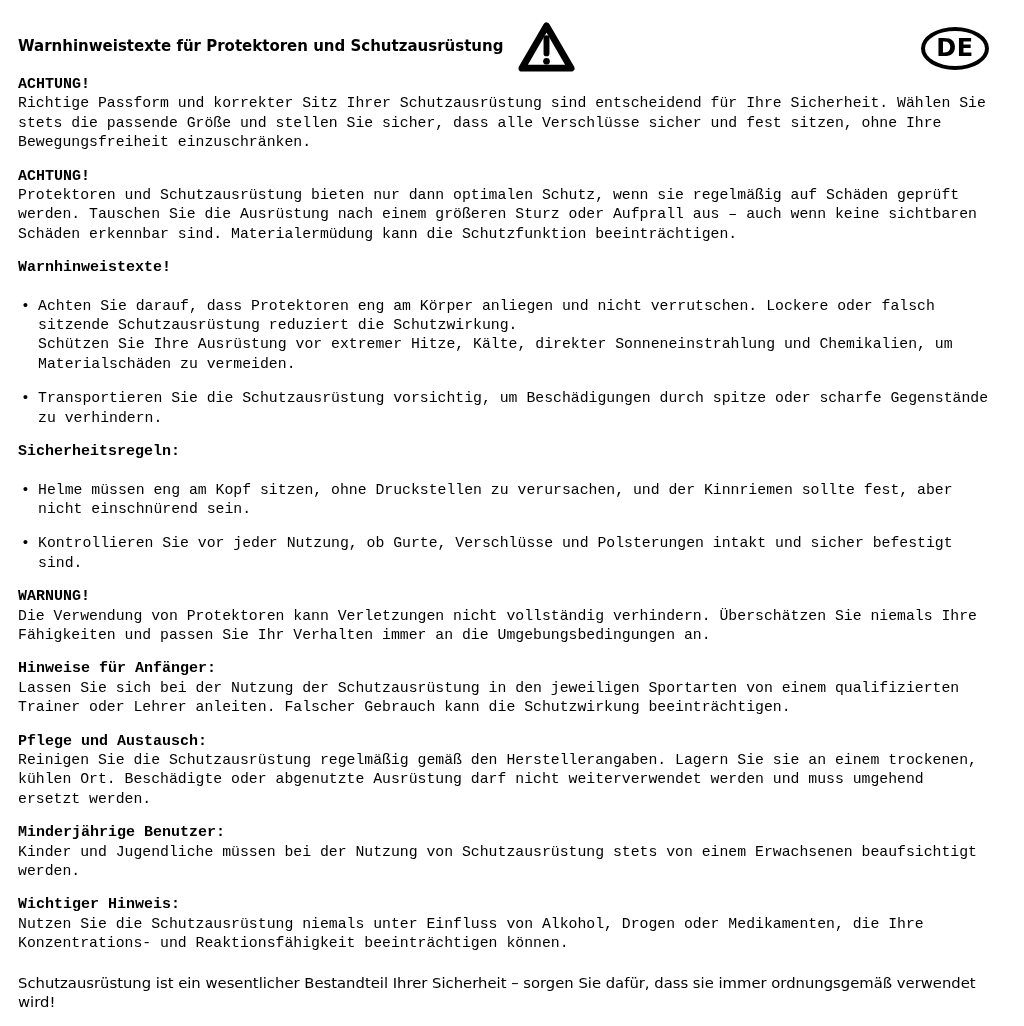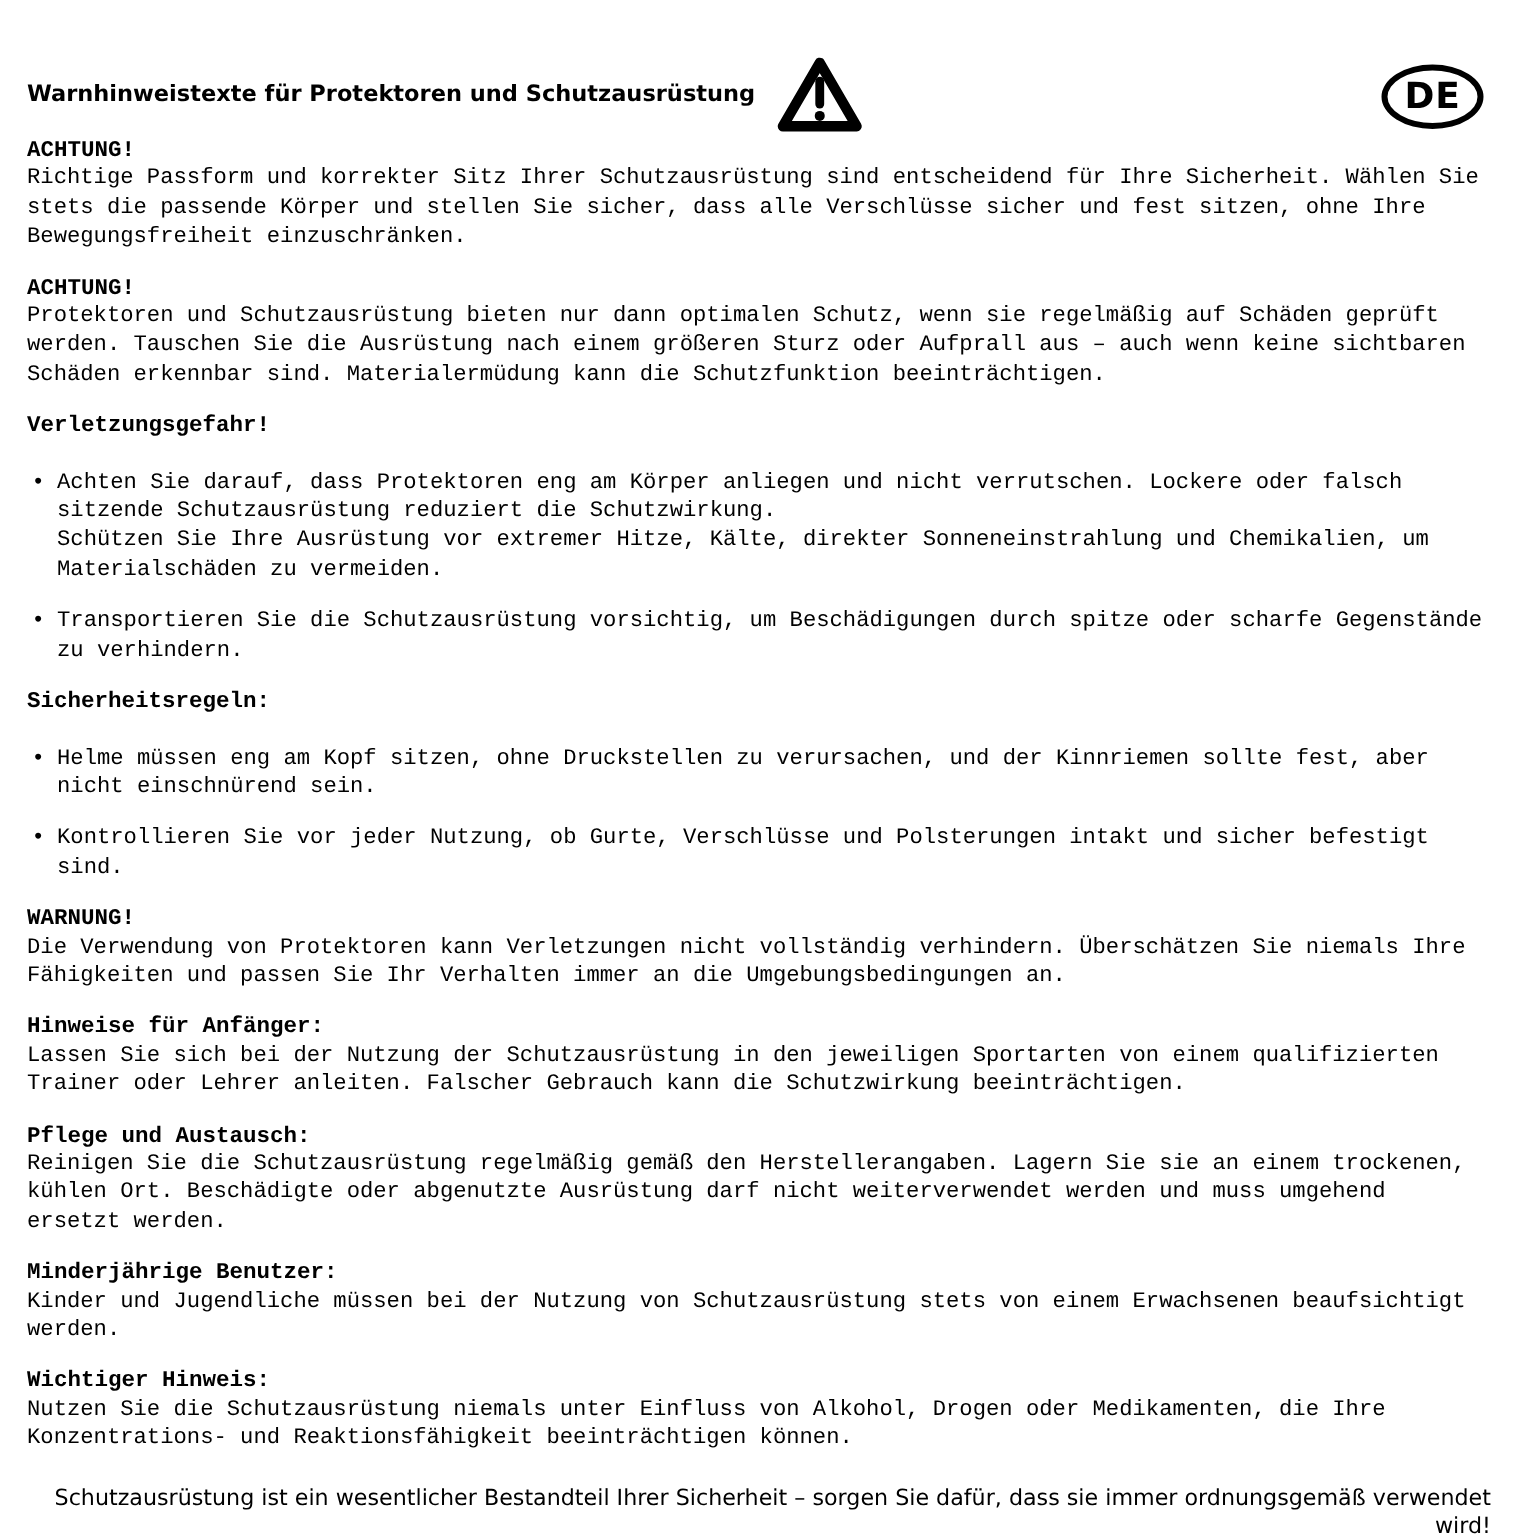--- a/index.html
+++ b/index.html
@@ -17,7 +17,7 @@
     line-height: 19.4px;
   }
   .page {
-    padding: 16px 30px 0 18px;
+    padding: 0 30px 0 18px;
     box-sizing: border-box;
     width: 1024px;
   }

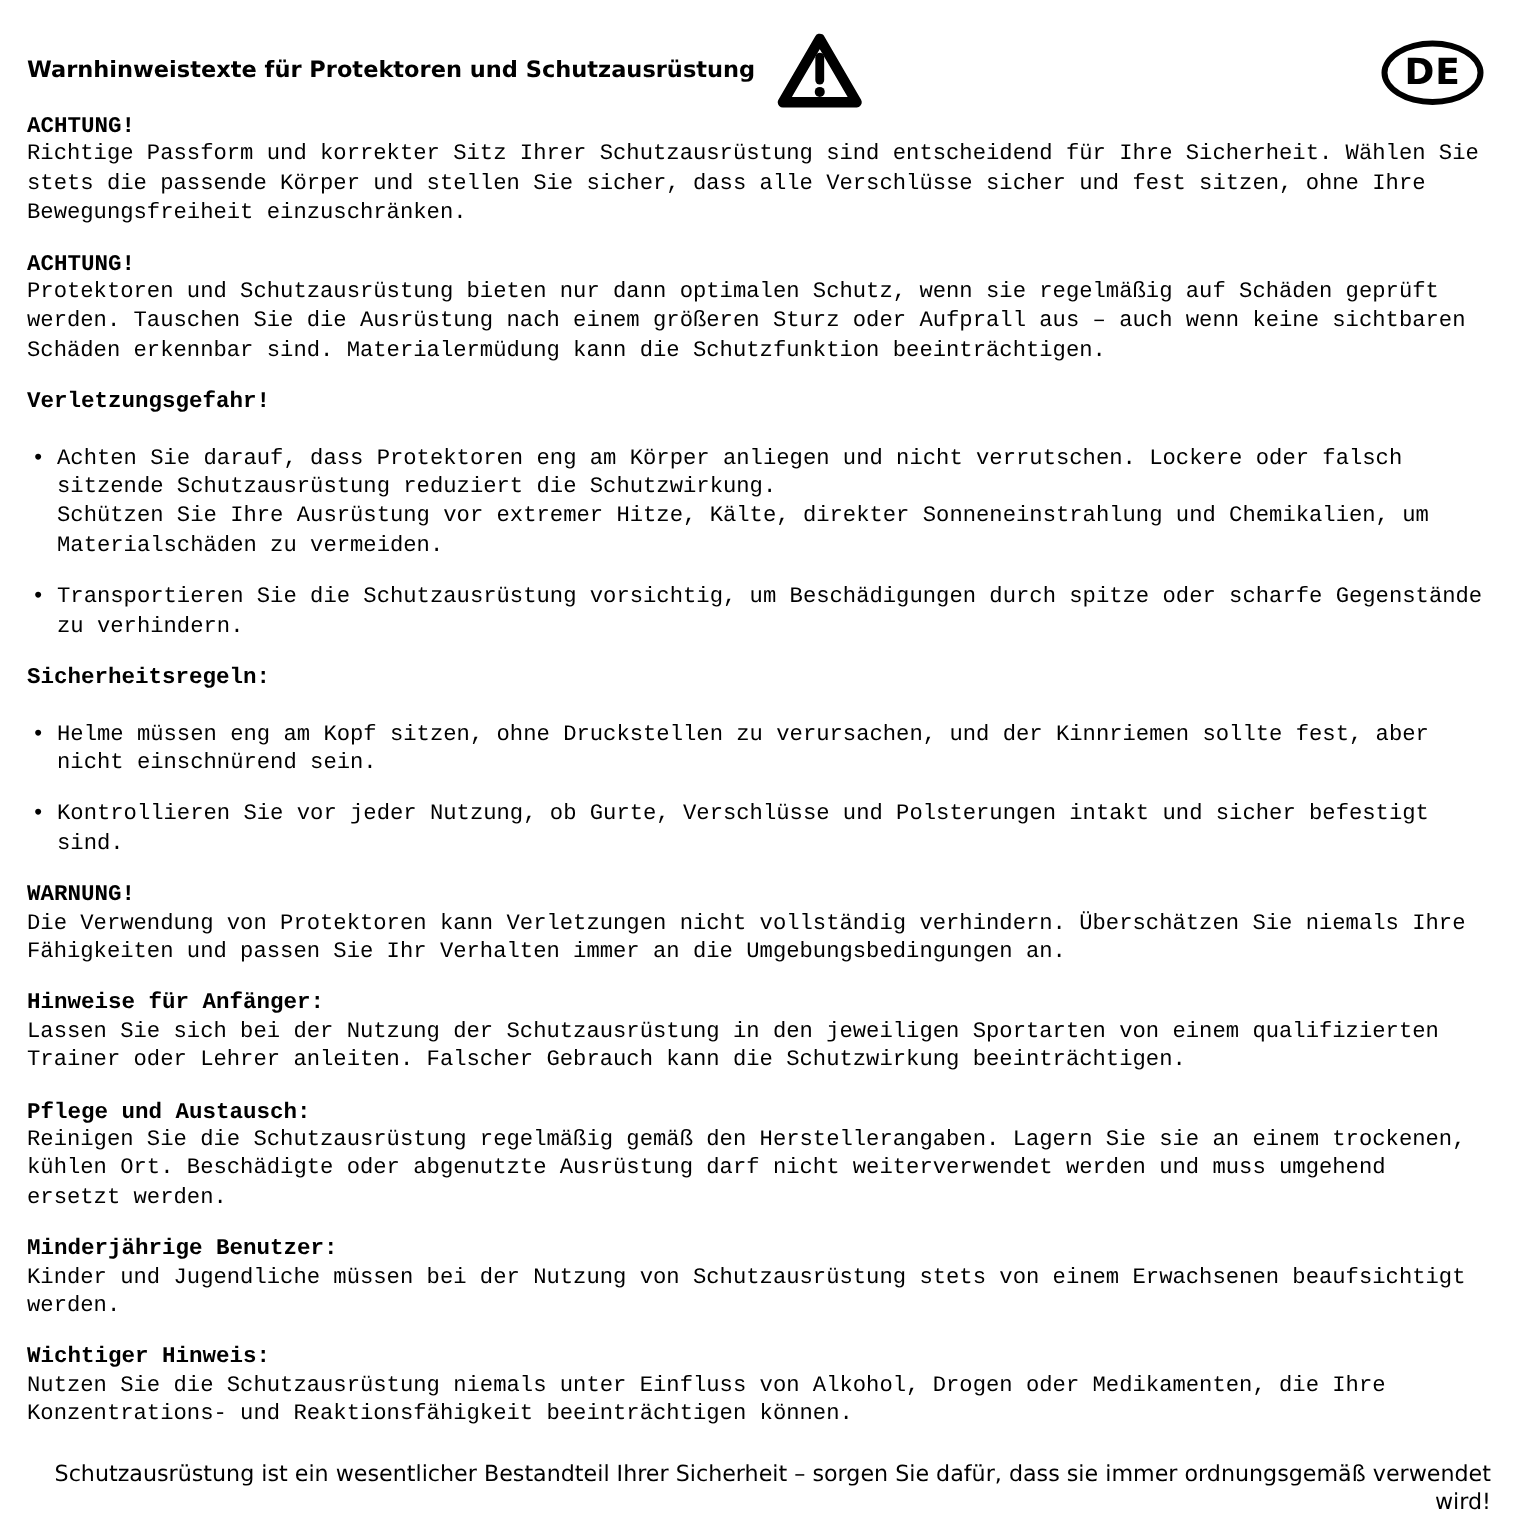--- a/index.html
+++ b/index.html
@@ -101,7 +101,7 @@
 
   <section>
     <h2>ACHTUNG!</h2>
-    <p>Richtige Passform und korrekter Sitz Ihrer Schutzausrüstung sind entscheidend für Ihre Sicherheit. Wählen Sie stets die passende Körper und stellen Sie sicher, dass alle Verschlüsse sicher und fest sitzen, ohne Ihre Bewegungsfreiheit einzuschränken.</p>
+    <p>Richtige Passform und korrekter Sitz Ihrer Schutzausrüstung sind entscheidend für Ihre Sicherheit. Wählen Sie stets die passende Größe und stellen Sie sicher, dass alle Verschlüsse sicher und fest sitzen, ohne Ihre Bewegungsfreiheit einzuschränken.</p>
   </section>
 
   <section>

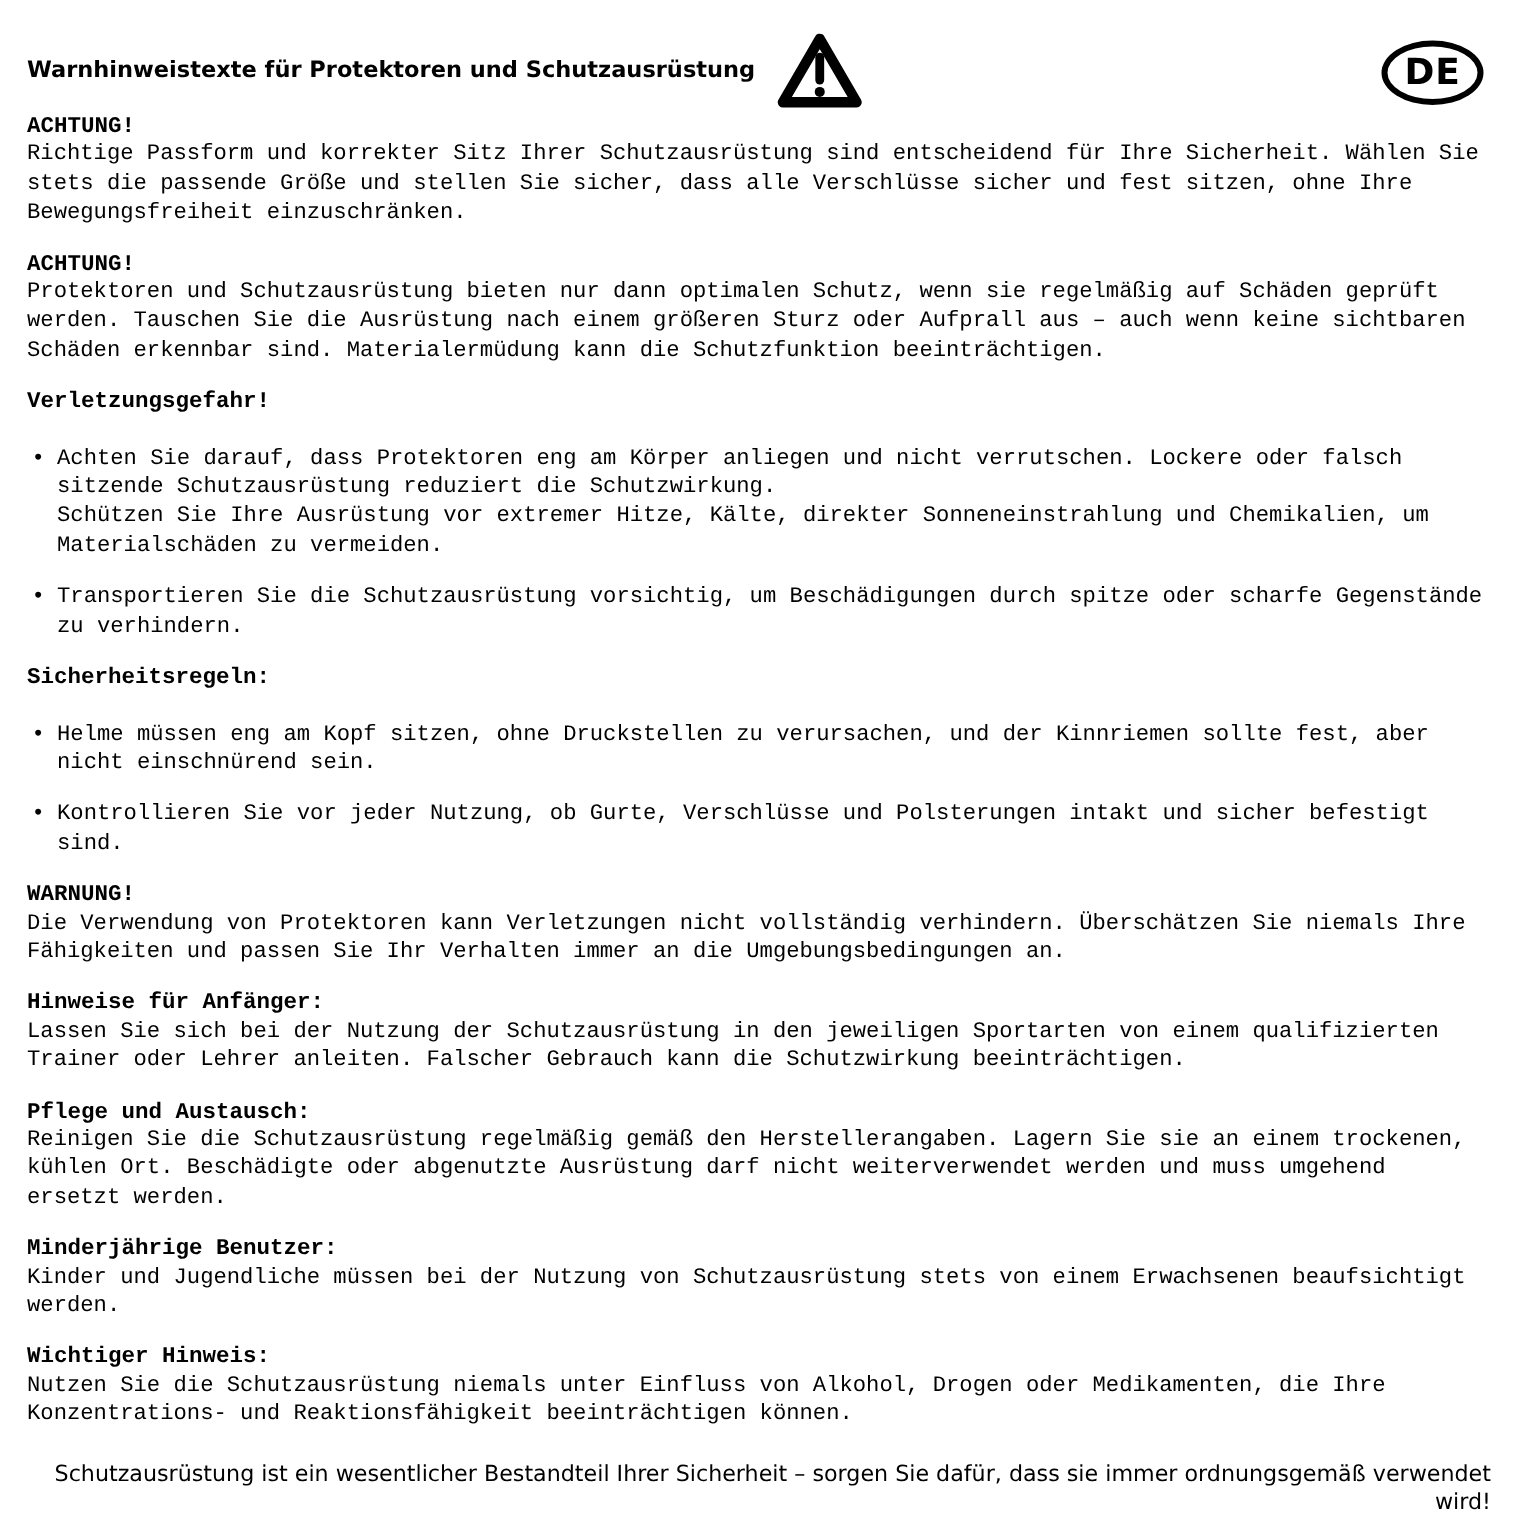--- a/index.html
+++ b/index.html
@@ -110,7 +110,7 @@
   </section>
 
   <section>
-    <h2>Verletzungsgefahr!</h2>
+    <h2>Warnhinweistexte!</h2>
     <ul class="bullet-list">
       <li>
         <p>Achten Sie darauf, dass Protektoren eng am Körper anliegen und nicht verrutschen. Lockere oder falsch sitzende Schutzausrüstung reduziert die Schutzwirkung.</p>

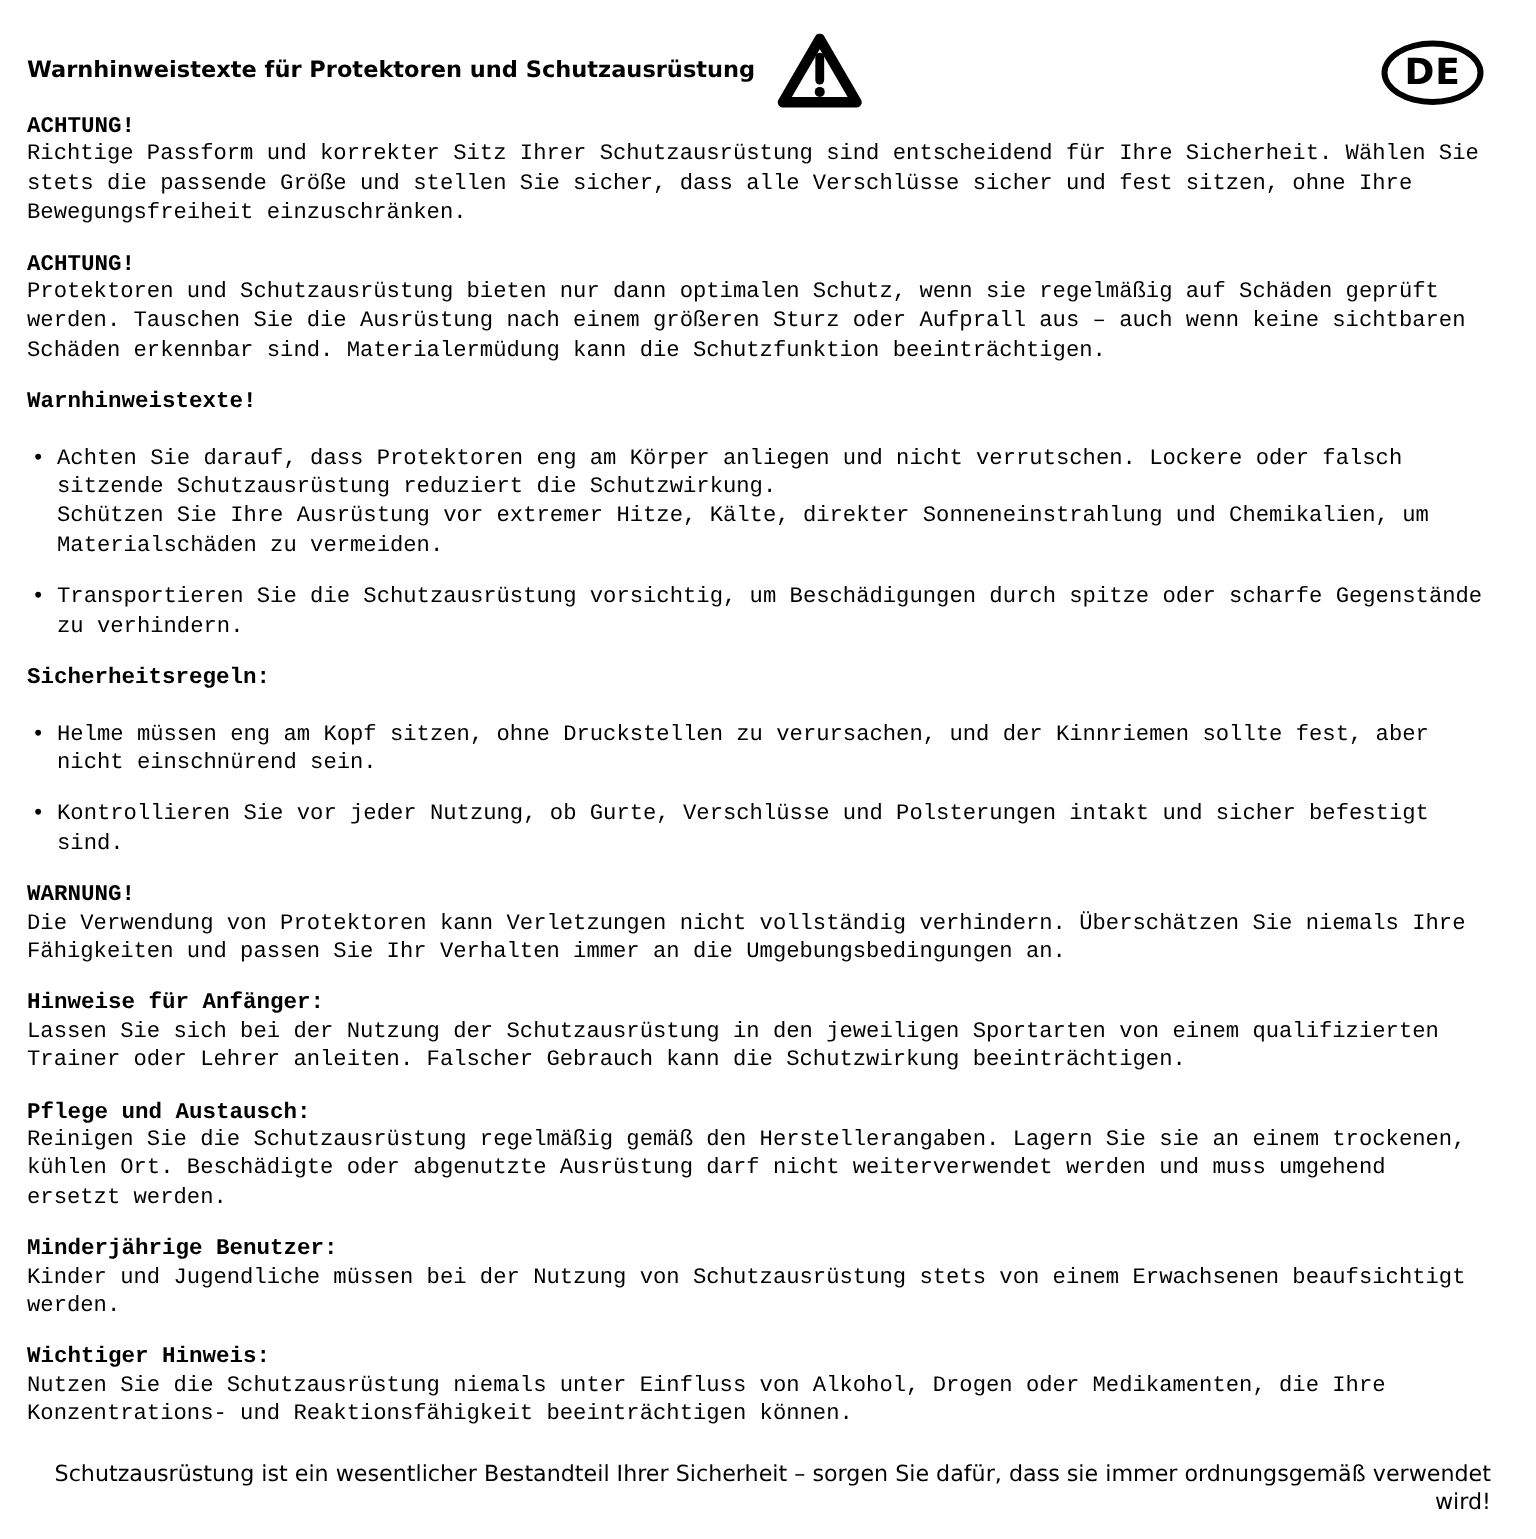--- a/index.html
+++ b/index.html
@@ -80,7 +80,7 @@
     left: -17px;
     top: 0;
   }
-  .closing { margin-top: 19px; text-align: right; }
+  .closing { margin-top: 19px; }
 </style>
 </head>
 <body>

